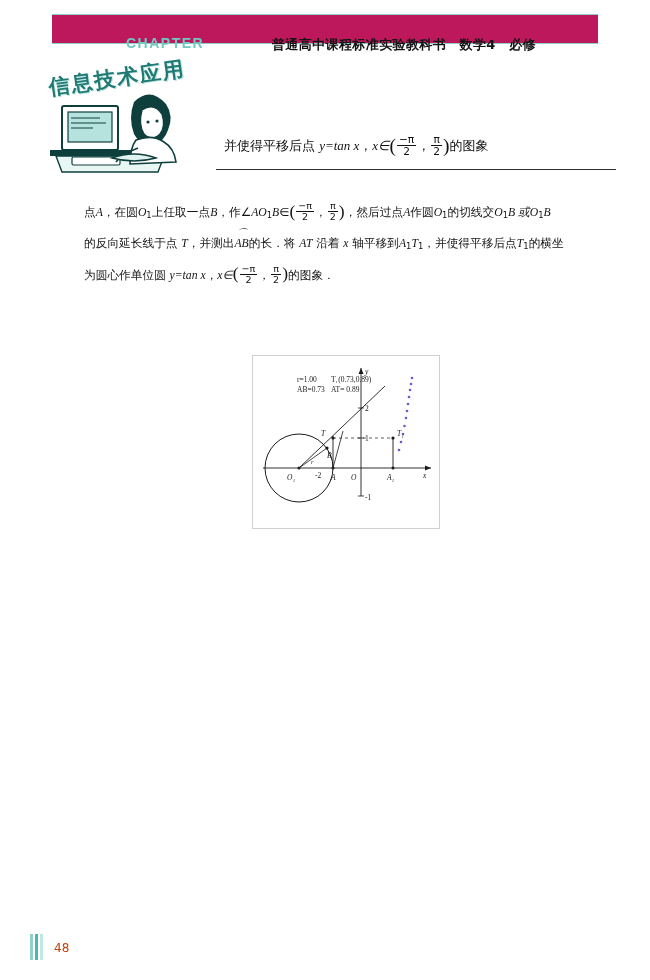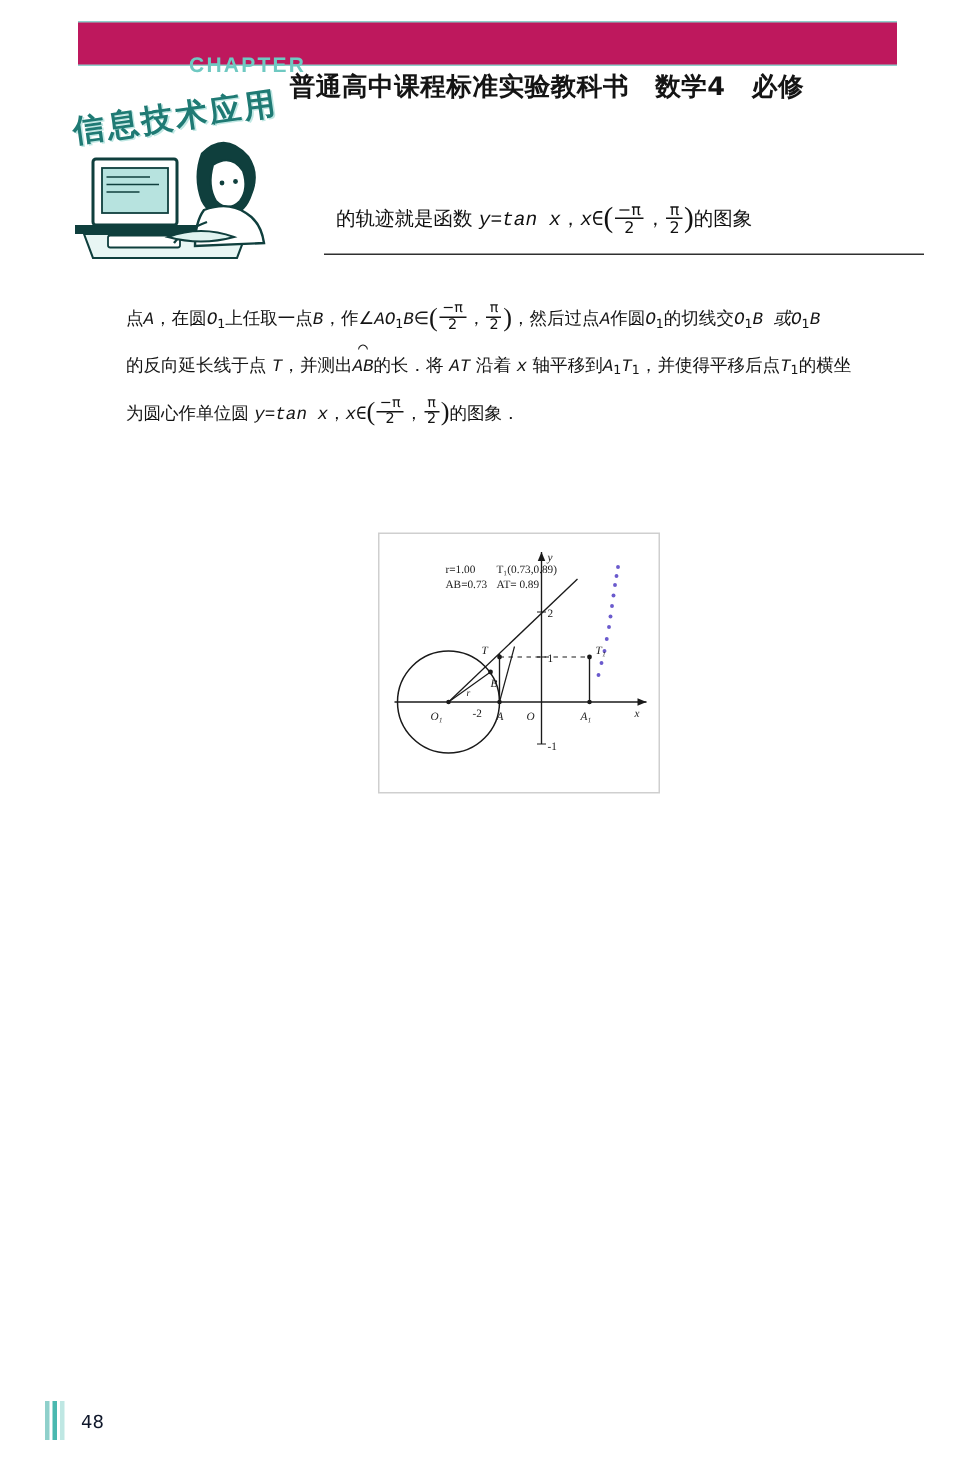--- a/index.html
+++ b/index.html
@@ -48,9 +48,9 @@
   .header-title {
     position: absolute;
     right: 62px;
-    top: 31px;
-    font-family: "DejaVu Sans", sans-serif;
-    font-size: 17px;
+    top: 21px;
+    font-family: "DejaVu Sans", sans-serif;
+    font-size: 13px;
     font-weight: bold;
     color: #141414;
     letter-spacing: 0.4px;

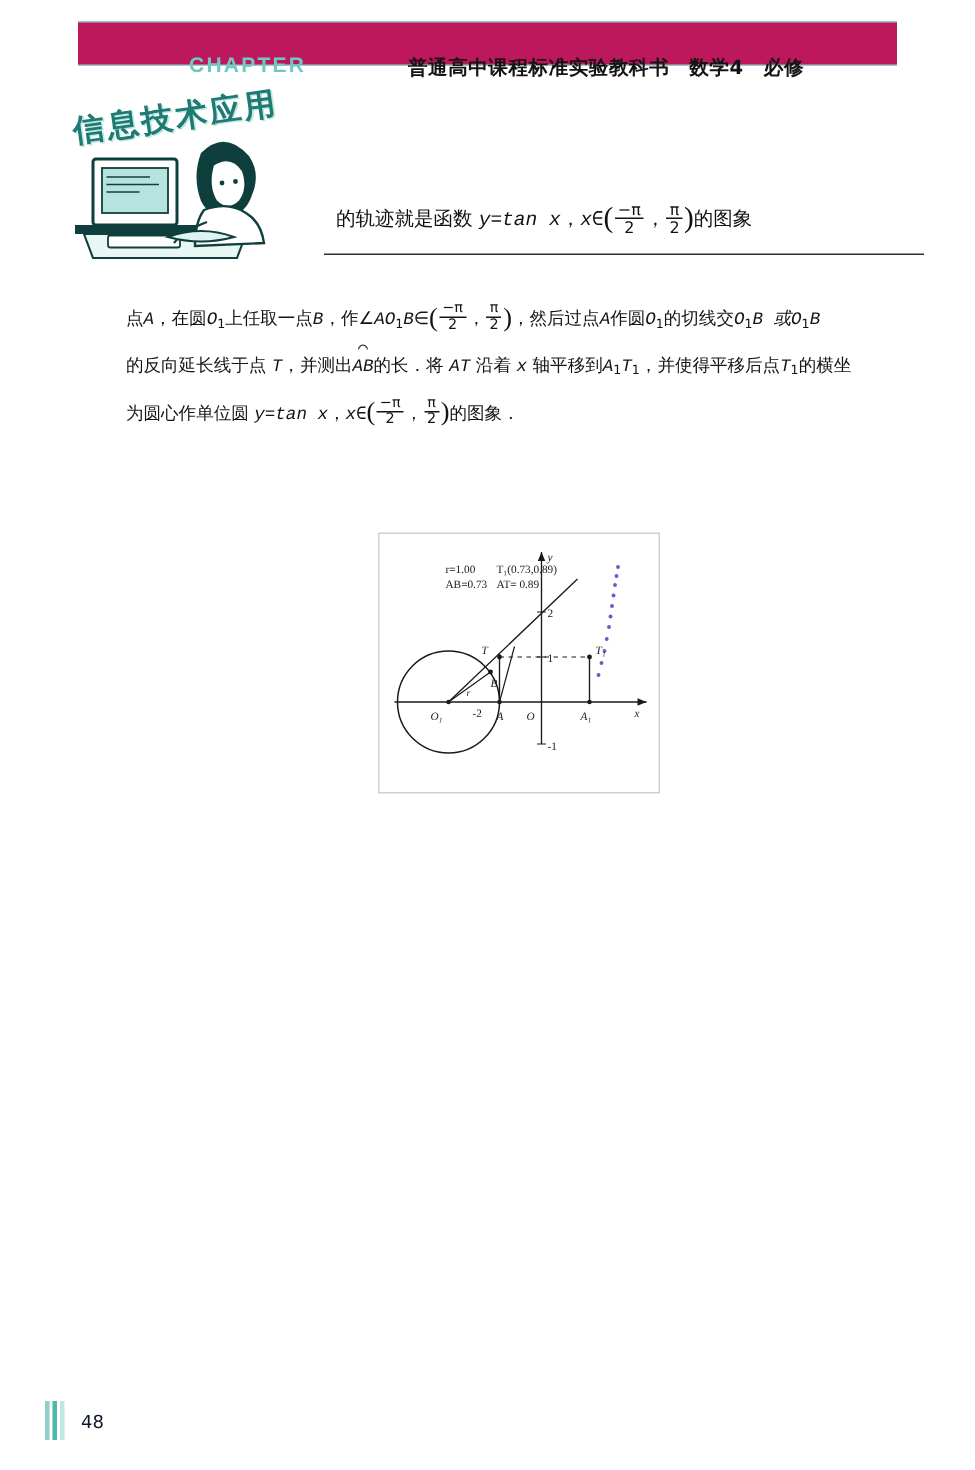--- a/index.html
+++ b/index.html
@@ -229,7 +229,7 @@
 </div>
 
 <div class="title-strip">
-  <div class="title-text"><span>的轨迹就是函数 </span><i class="m">y=tan x</i><span>，</span><i class="m">x∈</i><span class="bigparen">(</span><span class="frac"><span class="num">−π</span><span class="den">2</span></span><span>，</span><span class="frac"><span class="num">π</span><span class="den">2</span></span><span class="bigparen">)</span><span>的图象</span></div>
+  <div class="title-text"><span>并使得平移后点 </span><i class="m">y=tan x</i><span>，</span><i class="m">x∈</i><span class="bigparen">(</span><span class="frac"><span class="num">−π</span><span class="den">2</span></span><span>，</span><span class="frac"><span class="num">π</span><span class="den">2</span></span><span class="bigparen">)</span><span>的图象</span></div>
   <div class="rule"></div>
 </div>
 

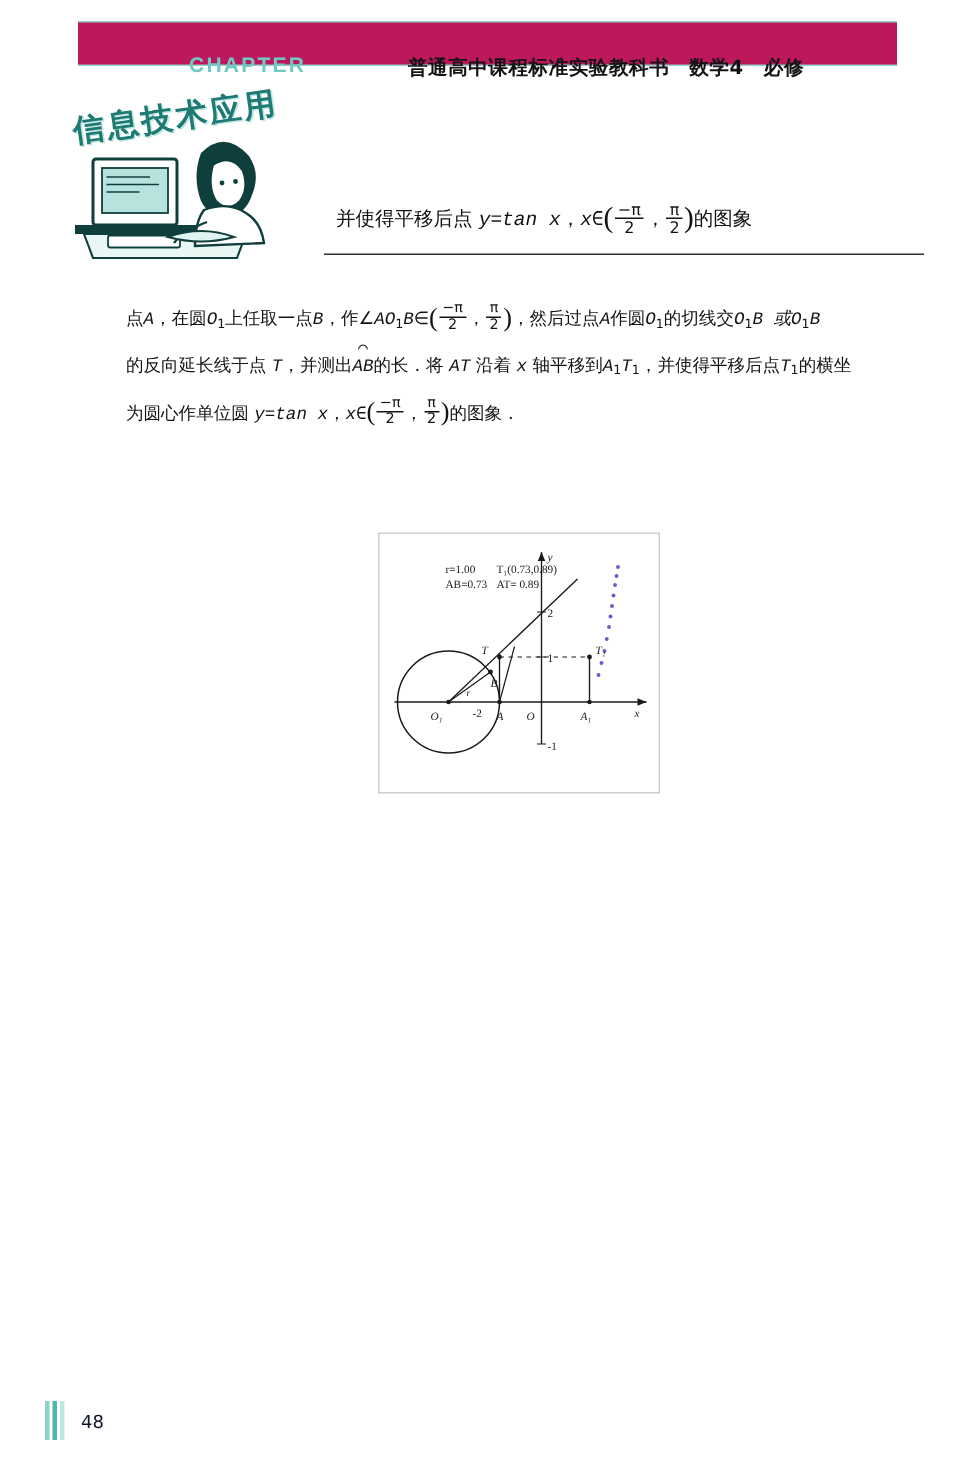--- a/index.html
+++ b/index.html
@@ -117,7 +117,7 @@
   }
   .body-text .ln { display: block; white-space: nowrap; }
 
-  i.m { font-family: Liberation Mono, monospace; font-style: italic; margin-top: 33px; }
+  i.m { font-family: Liberation Serif, serif; font-style: italic; margin-top: 33px; }
   .sub { font-size: 0.72em; vertical-align: -0.28em; font-style: normal;}
   .arcl { position: relative; }
   .arcl::before {

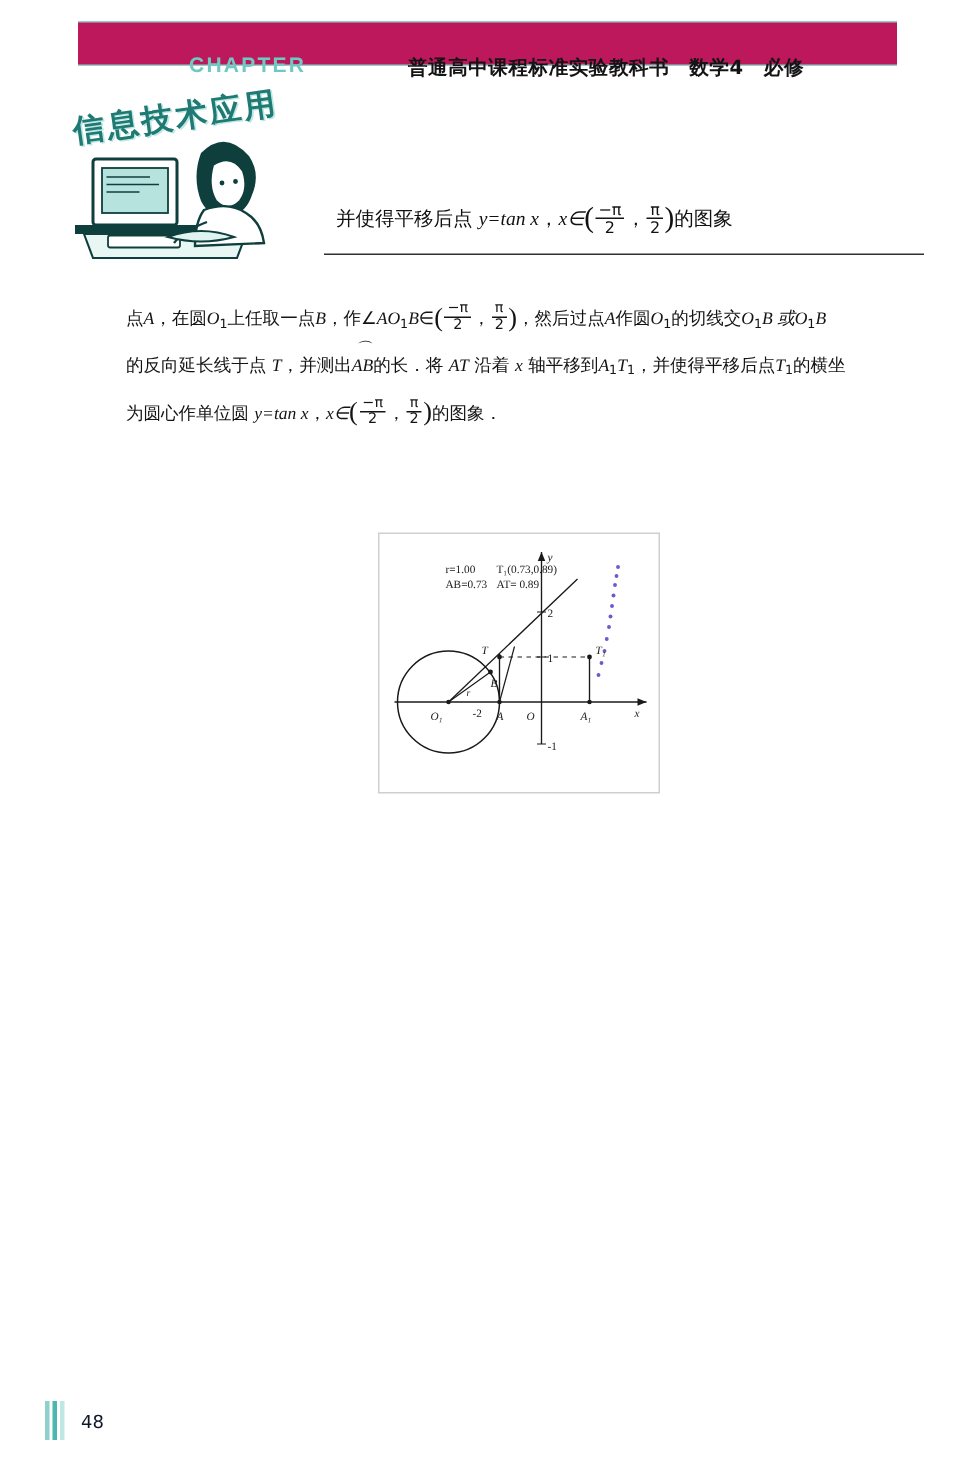--- a/index.html
+++ b/index.html
@@ -171,7 +171,7 @@
     bottom: 25px;
     font-family: "DejaVu Sans", sans-serif;
     font-size: 12px;
-    color: #0f172a;
+    color: #c2410c;
   }
   .footer-bars {
     position: absolute;

